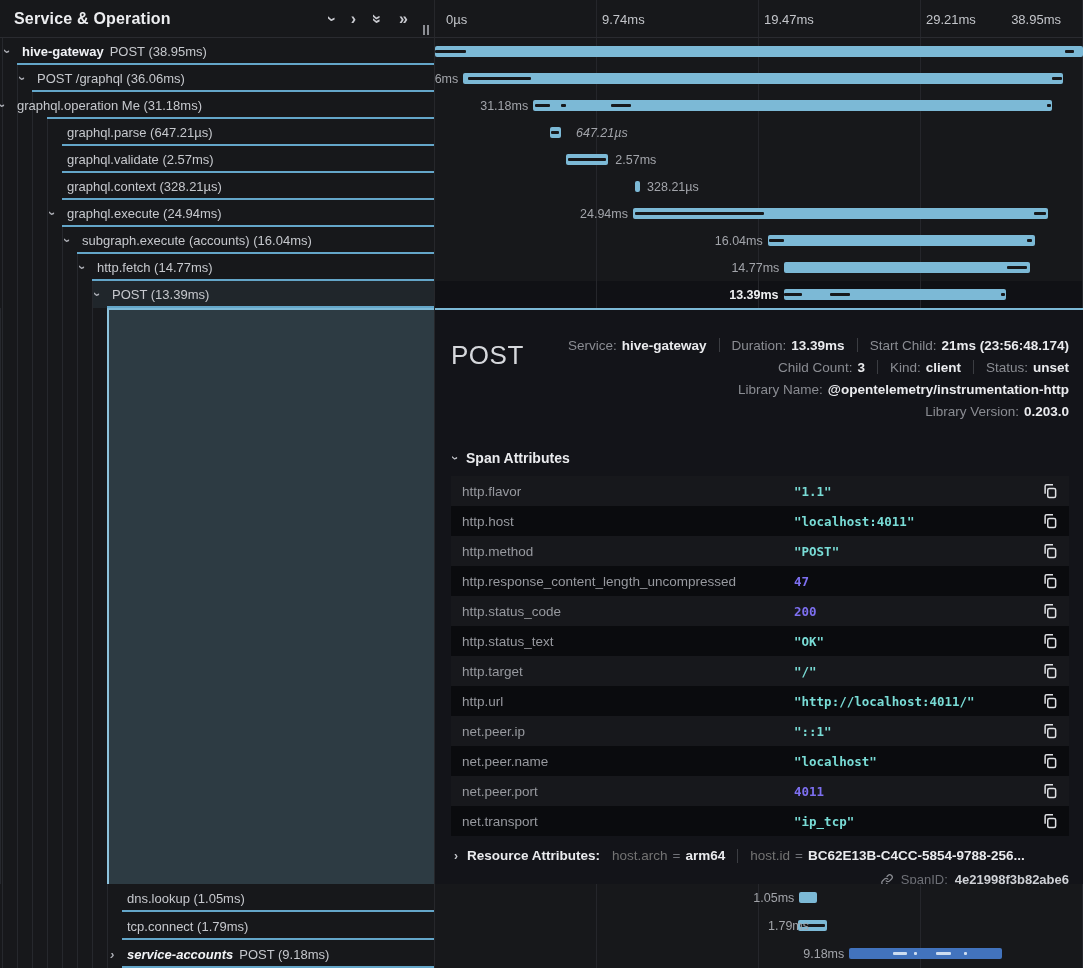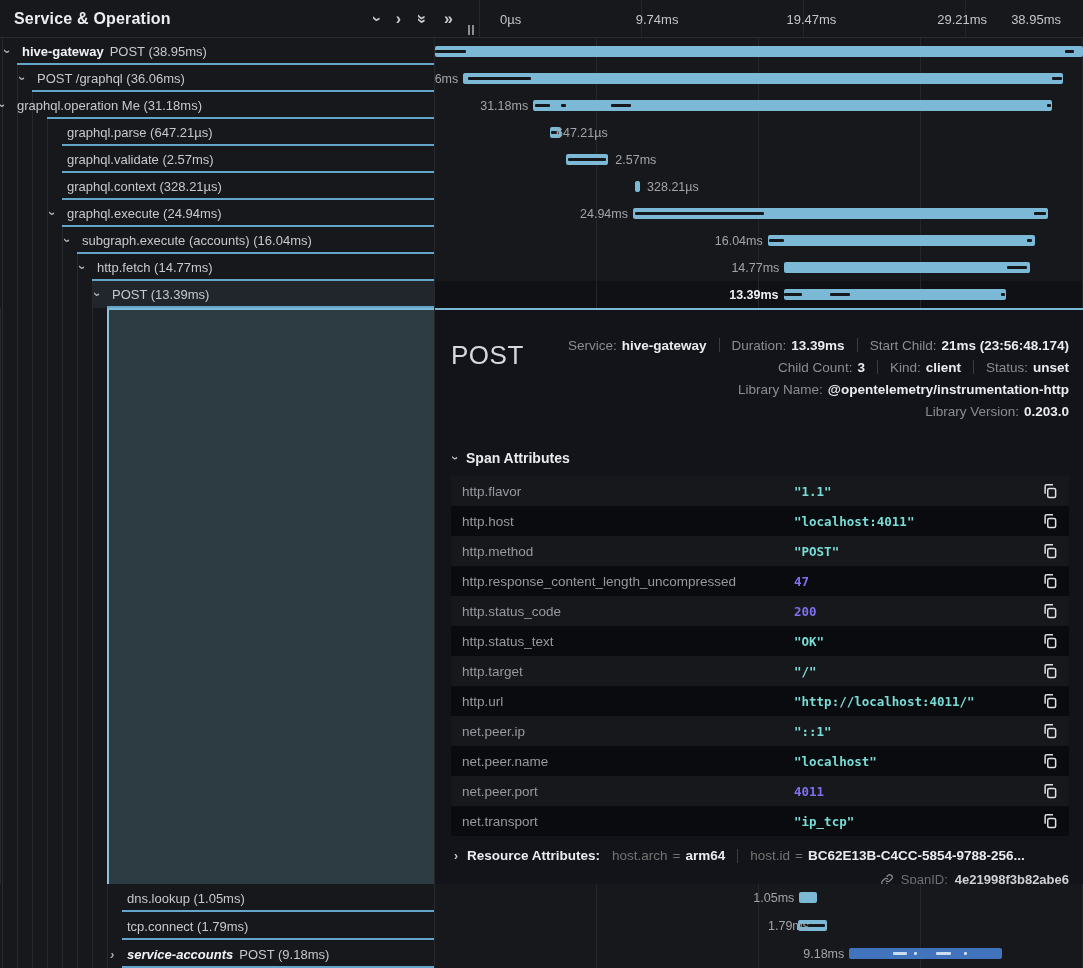--- a/index.html
+++ b/index.html
@@ -14,7 +14,7 @@
   
   .topbar { height:38px; flex:none; display:flex; }
   .th-left {
-    width:480px; flex:none; position:relative; display:flex; align-items:center;
+    width:435px; flex:none; position:relative; display:flex; align-items:center;
     padding:0 10px 0 14px; background:#17181b;
     border-bottom:1px solid #2a2b30; border-right:1px solid #26272b;
   }

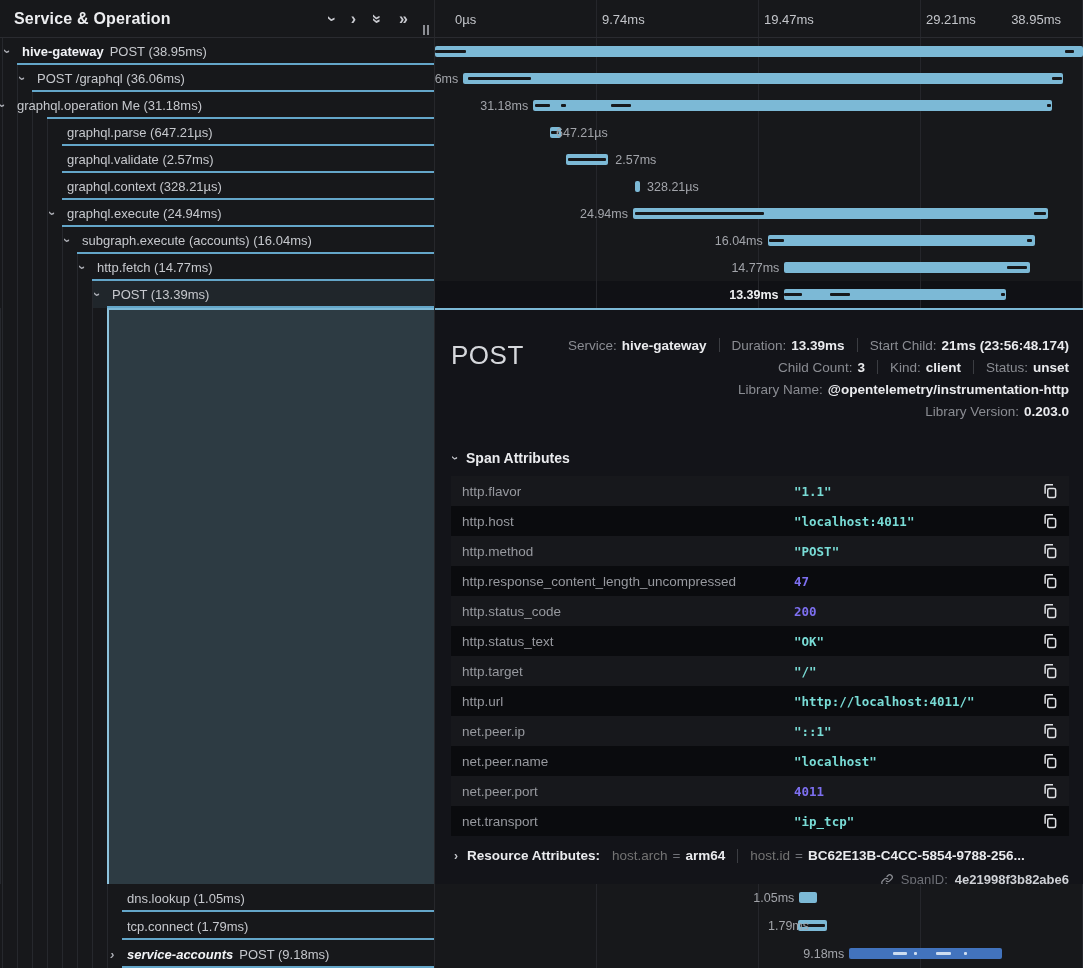--- a/index.html
+++ b/index.html
@@ -128,7 +128,7 @@
         </span>
     </div>
     <div class="th-right gridbg" id="axis">
-        <span class="tick" style="left: 20px;">0µs</span>
+        <span class="tick" style="left: 11px;">0µs</span>
         <span class="tick" style="left: calc(25% + 5px);">9.74ms</span>
         <span class="tick" style="left: calc(50% + 5px);">19.47ms</span>
         <span class="tick" style="left: calc(75% + 5px);">29.21ms</span>

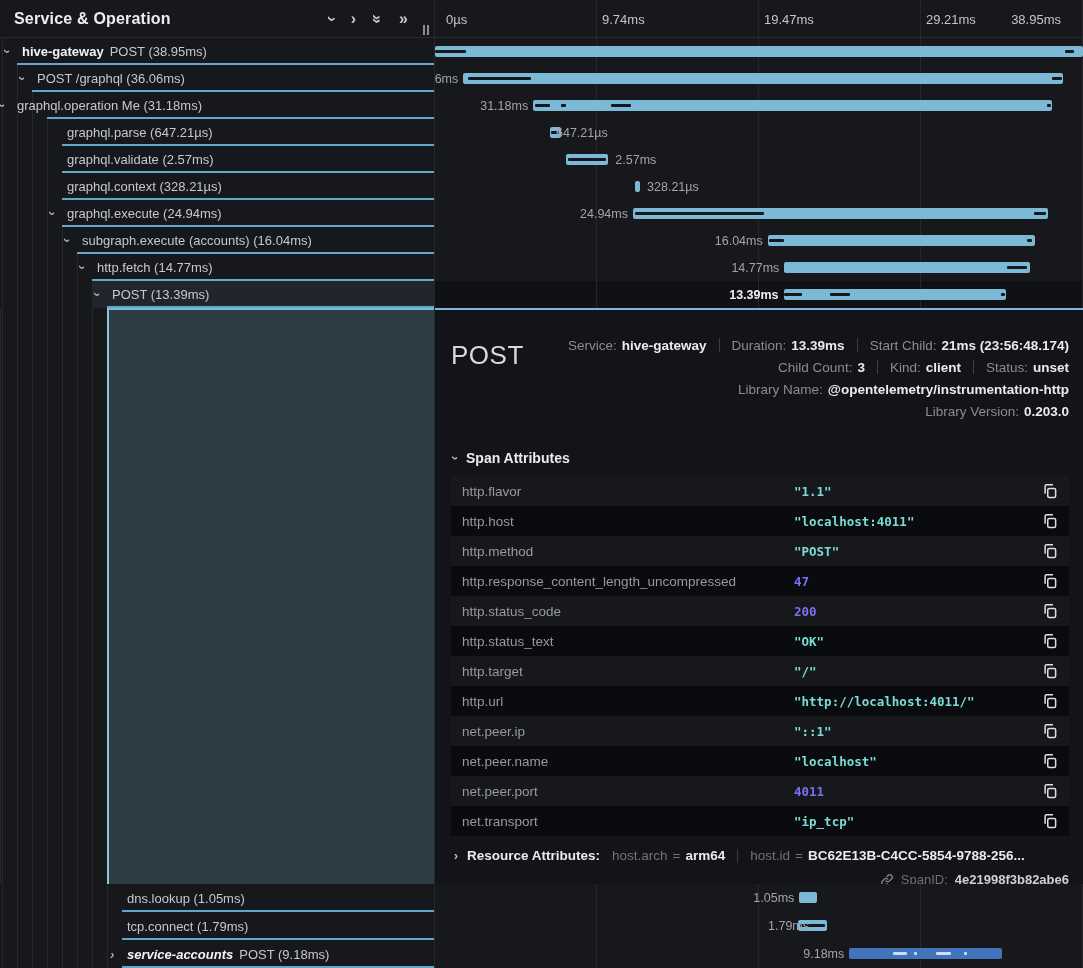--- a/index.html
+++ b/index.html
@@ -203,7 +203,7 @@
           <div class="bar" style="left: 114.793px; width: 10.764px;">
             <div class="stripe" style="left: 1.33094px; width: 7.81926px;"></div>
           </div>
-          <span class="blabel" style="left: 121px;">647.21µs</span>
+          <span class="blabel" style="left: 141px; font-style: italic;">647.21µs</span>
         </div>
       </div>
       <div class="trow">

